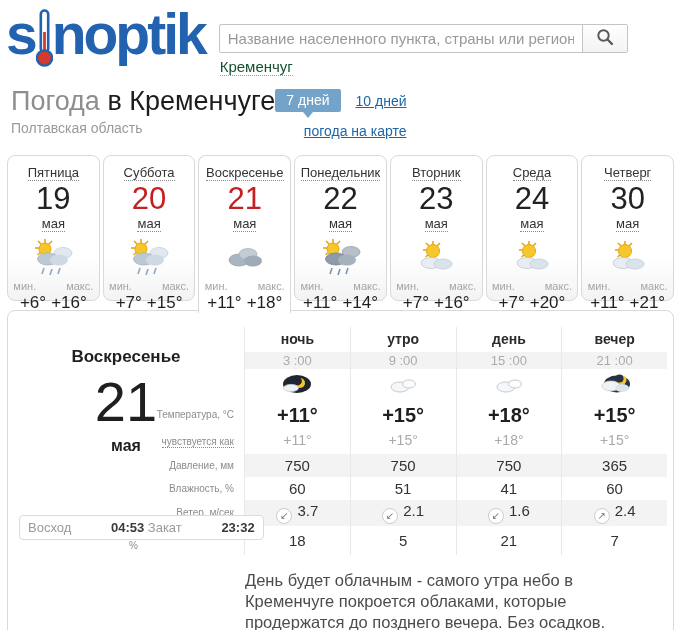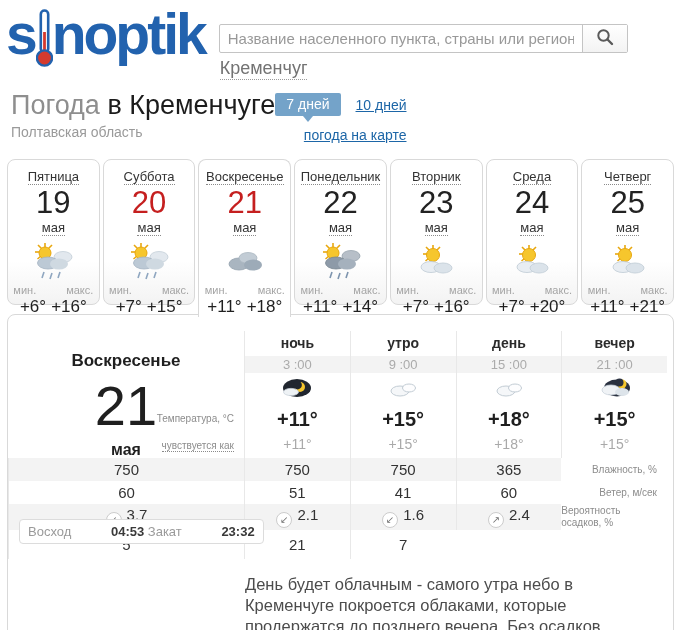--- a/index.html
+++ b/index.html
@@ -19,7 +19,7 @@
   .search-bar input::placeholder { color: #999; }
   .search-btn { width: 45px; border: none; border-left: 1px solid #c4c4c4; background: linear-gradient(#ffffff,#f3f3f3);
                 cursor: pointer; display: flex; align-items: center; justify-content: center; }
-  .recent-link { display: inline-block; margin: 5px 0 0 1px; font-size: 18px; color: #737373;
+  .recent-link { display: inline-block; margin: 5px 0 0 1px; font-size: 15px; color: #14532d;
                  text-decoration: none; border-bottom: 1px dotted #9b9b9b; cursor: pointer; }
 
   

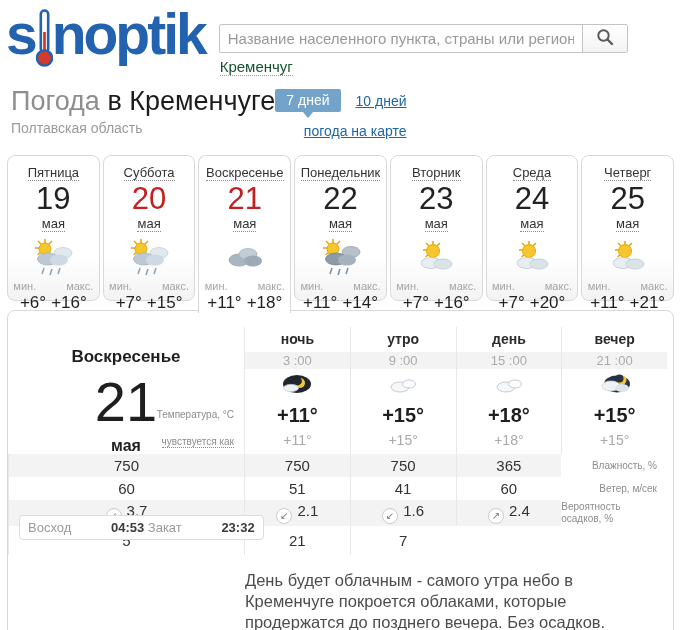--- a/index.html
+++ b/index.html
@@ -303,7 +303,7 @@
   </div>
       <div class="day-card">
     <div class="day-name"><span class="dotted tpl-name">Четверг</span></div>
-    <div class="day-date tpl-date">25</div>
+    <div class="day-date tpl-date">30</div>
     <div class="day-month"><span class="dotted tpl-month">мая</span></div>
     <div class="day-icon tpl-icon">
           <svg width="46" height="36" viewBox="0 0 46 36">

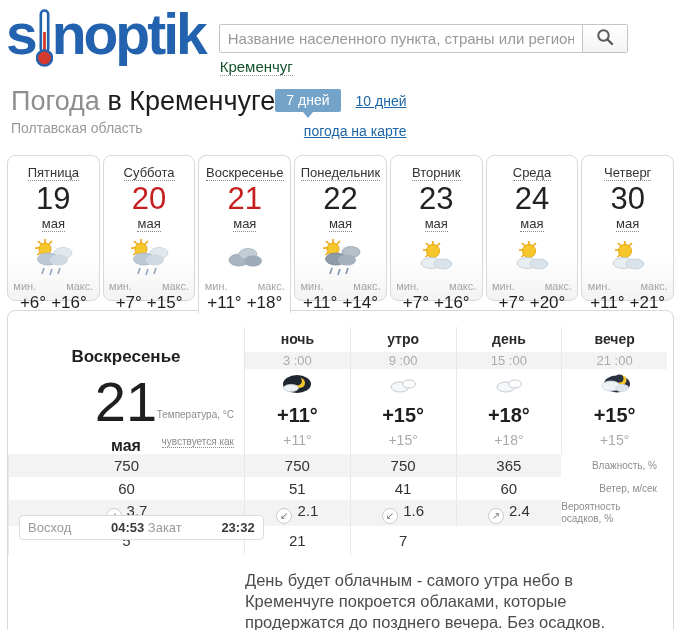--- a/index.html
+++ b/index.html
@@ -398,6 +398,9 @@
         <div class="cell r-feels">+15°</div>
         <div class="cell r-feels">+18°</div>
         <div class="cell r-feels">+15°</div>
+        <div class="label-cell">
+          <span>Давление, мм</span>
+        </div>
         <div class="cell r-press band">750</div>
         <div class="cell r-press band">750</div>
         <div class="cell r-press band">750</div>

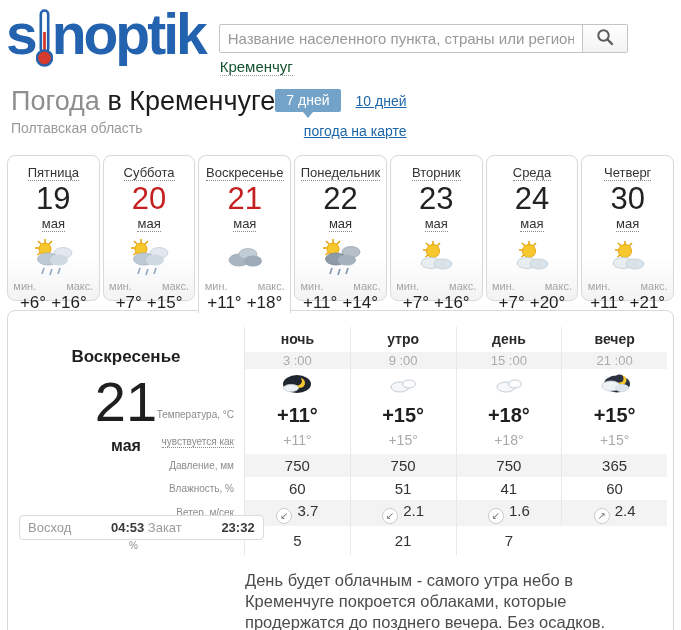--- a/index.html
+++ b/index.html
@@ -422,6 +422,7 @@
         <div class="label-cell">
           <span class="label-narrow">Вероятность осадков, %</span>
         </div>
+        <div class="cell r-precip">18</div>
         <div class="cell r-precip">5</div>
         <div class="cell r-precip">21</div>
         <div class="cell r-precip">7</div>

